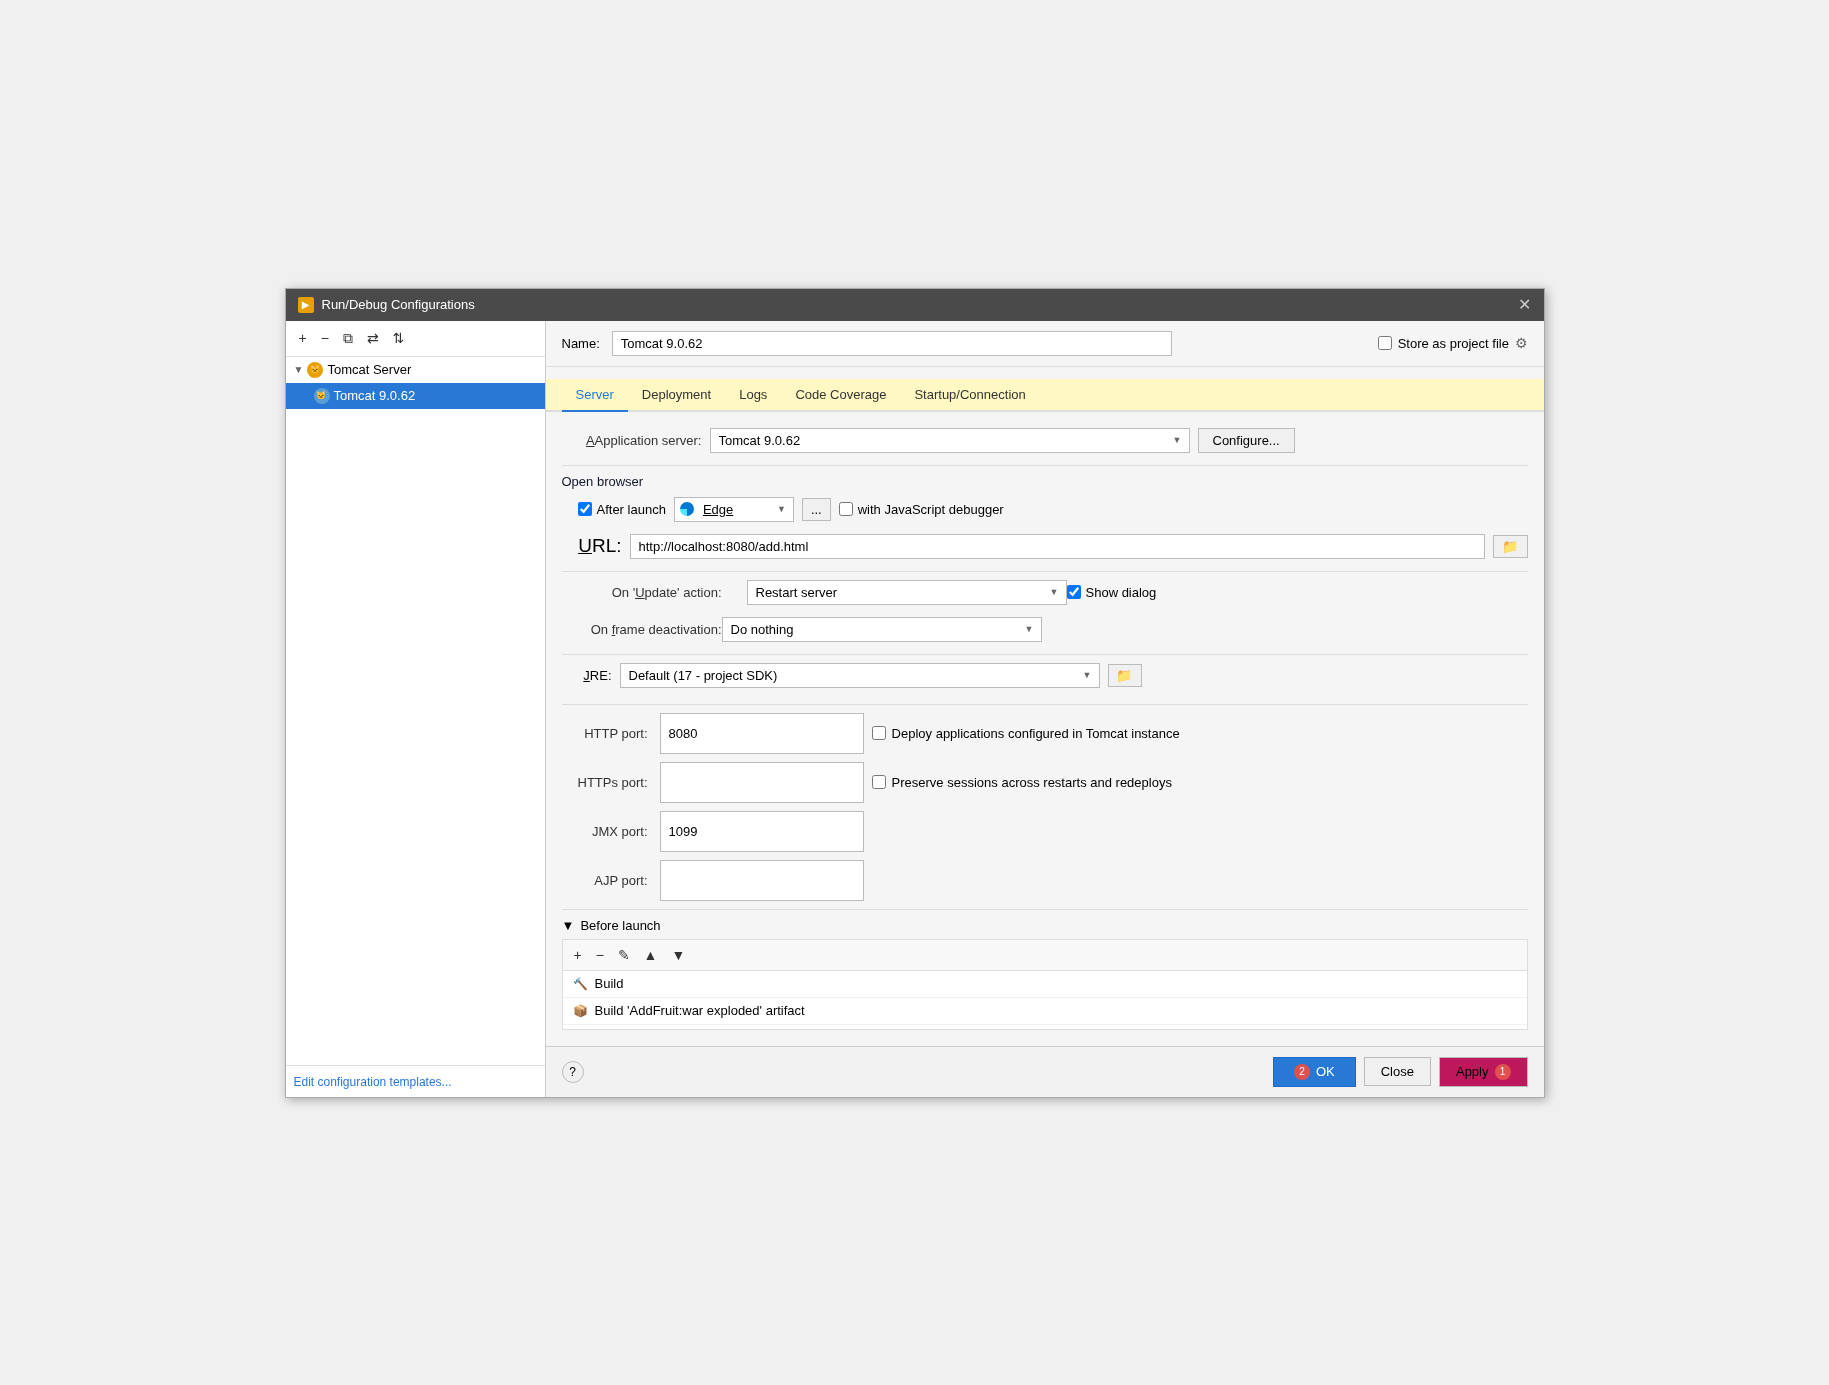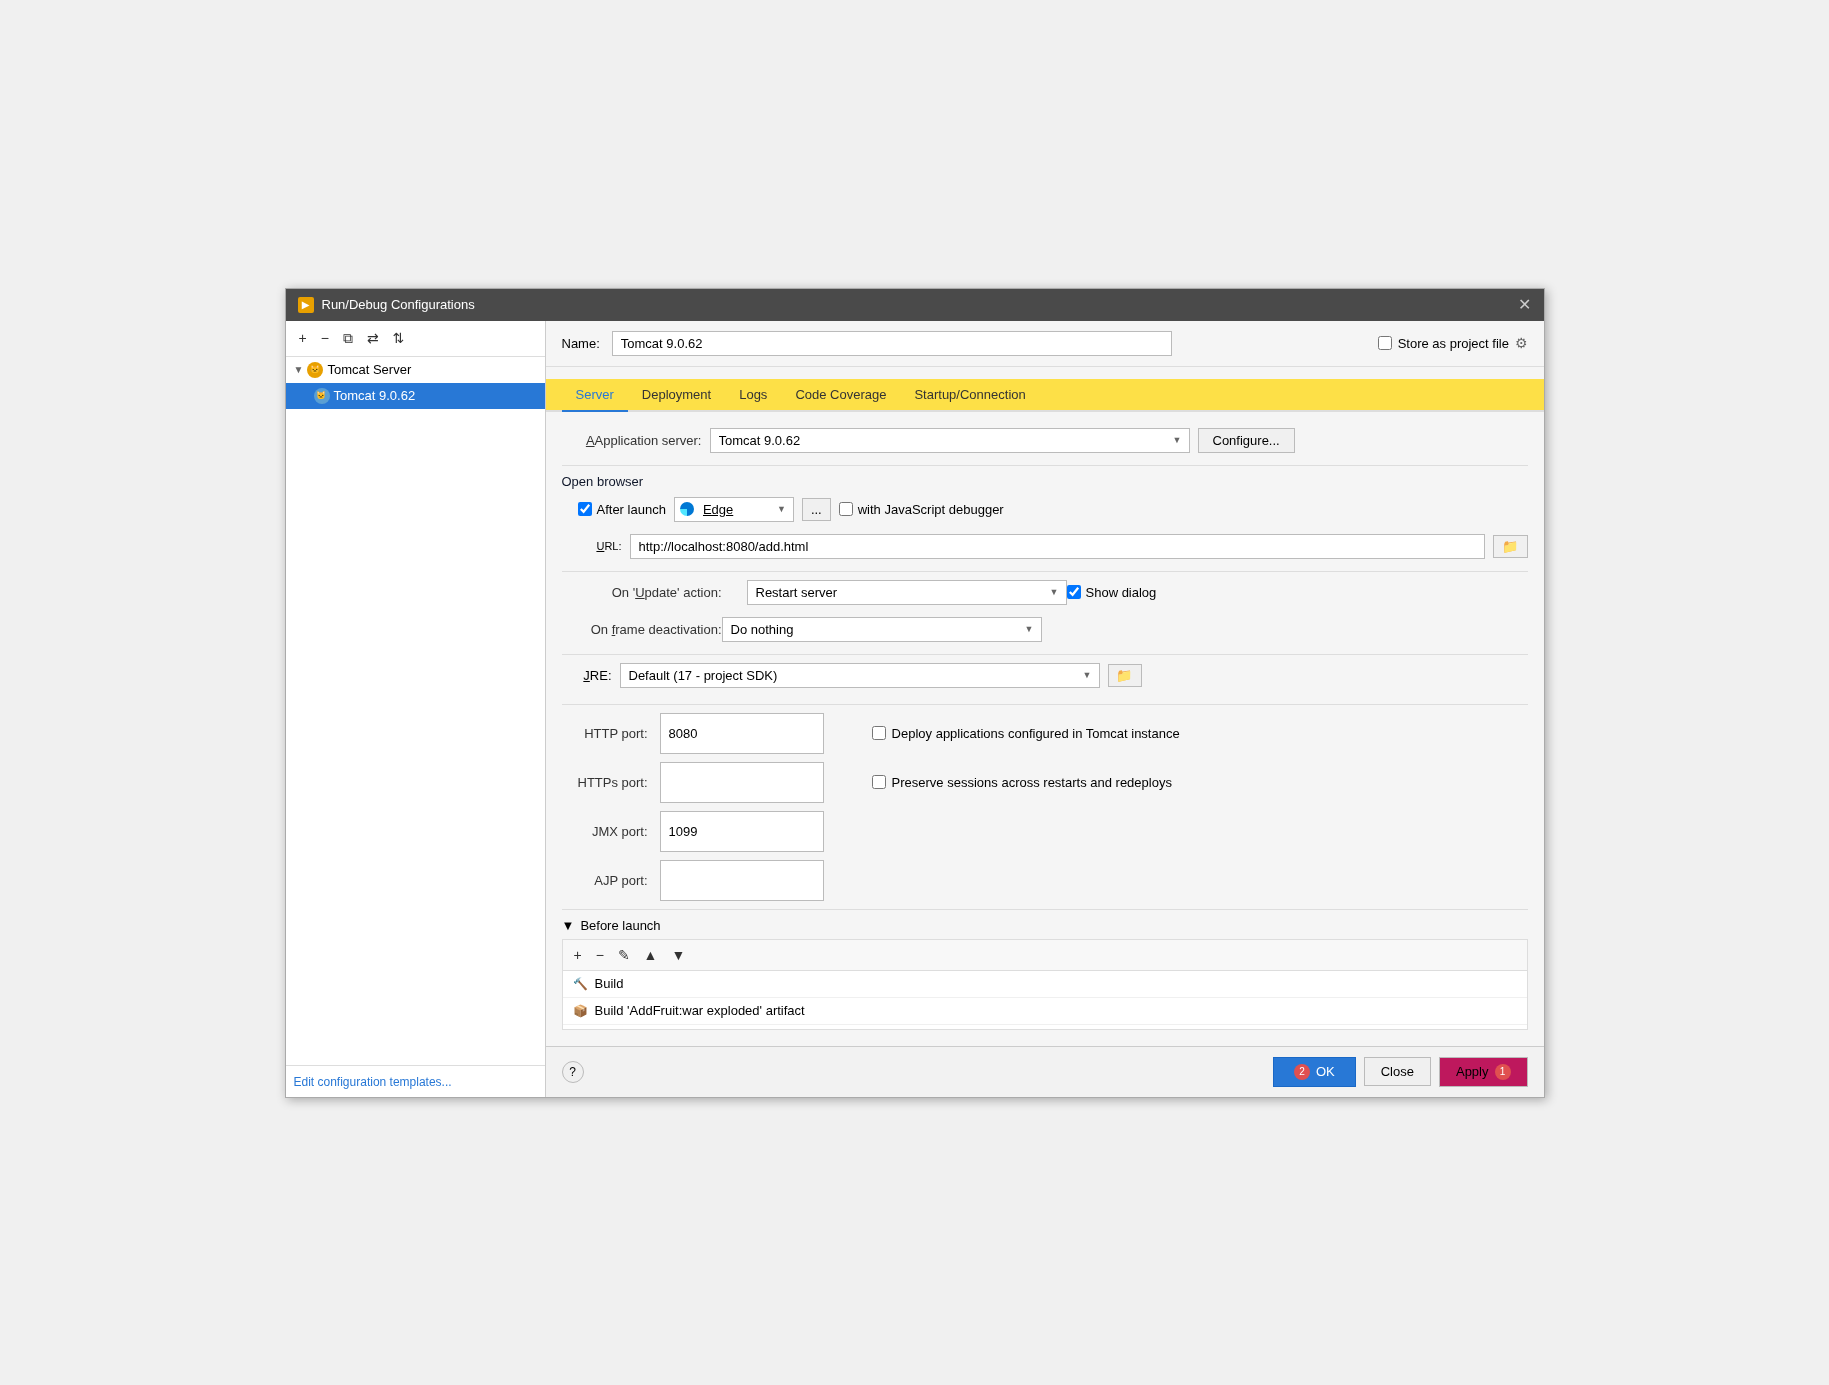--- a/index.html
+++ b/index.html
@@ -160,7 +160,7 @@
       display: flex;
       padding: 0 16px;
       border-bottom: 2px solid #ddd;
-      background: #fde047;
+      background: #fef9c3;
       margin-top: 12px;
     }
     .tab {

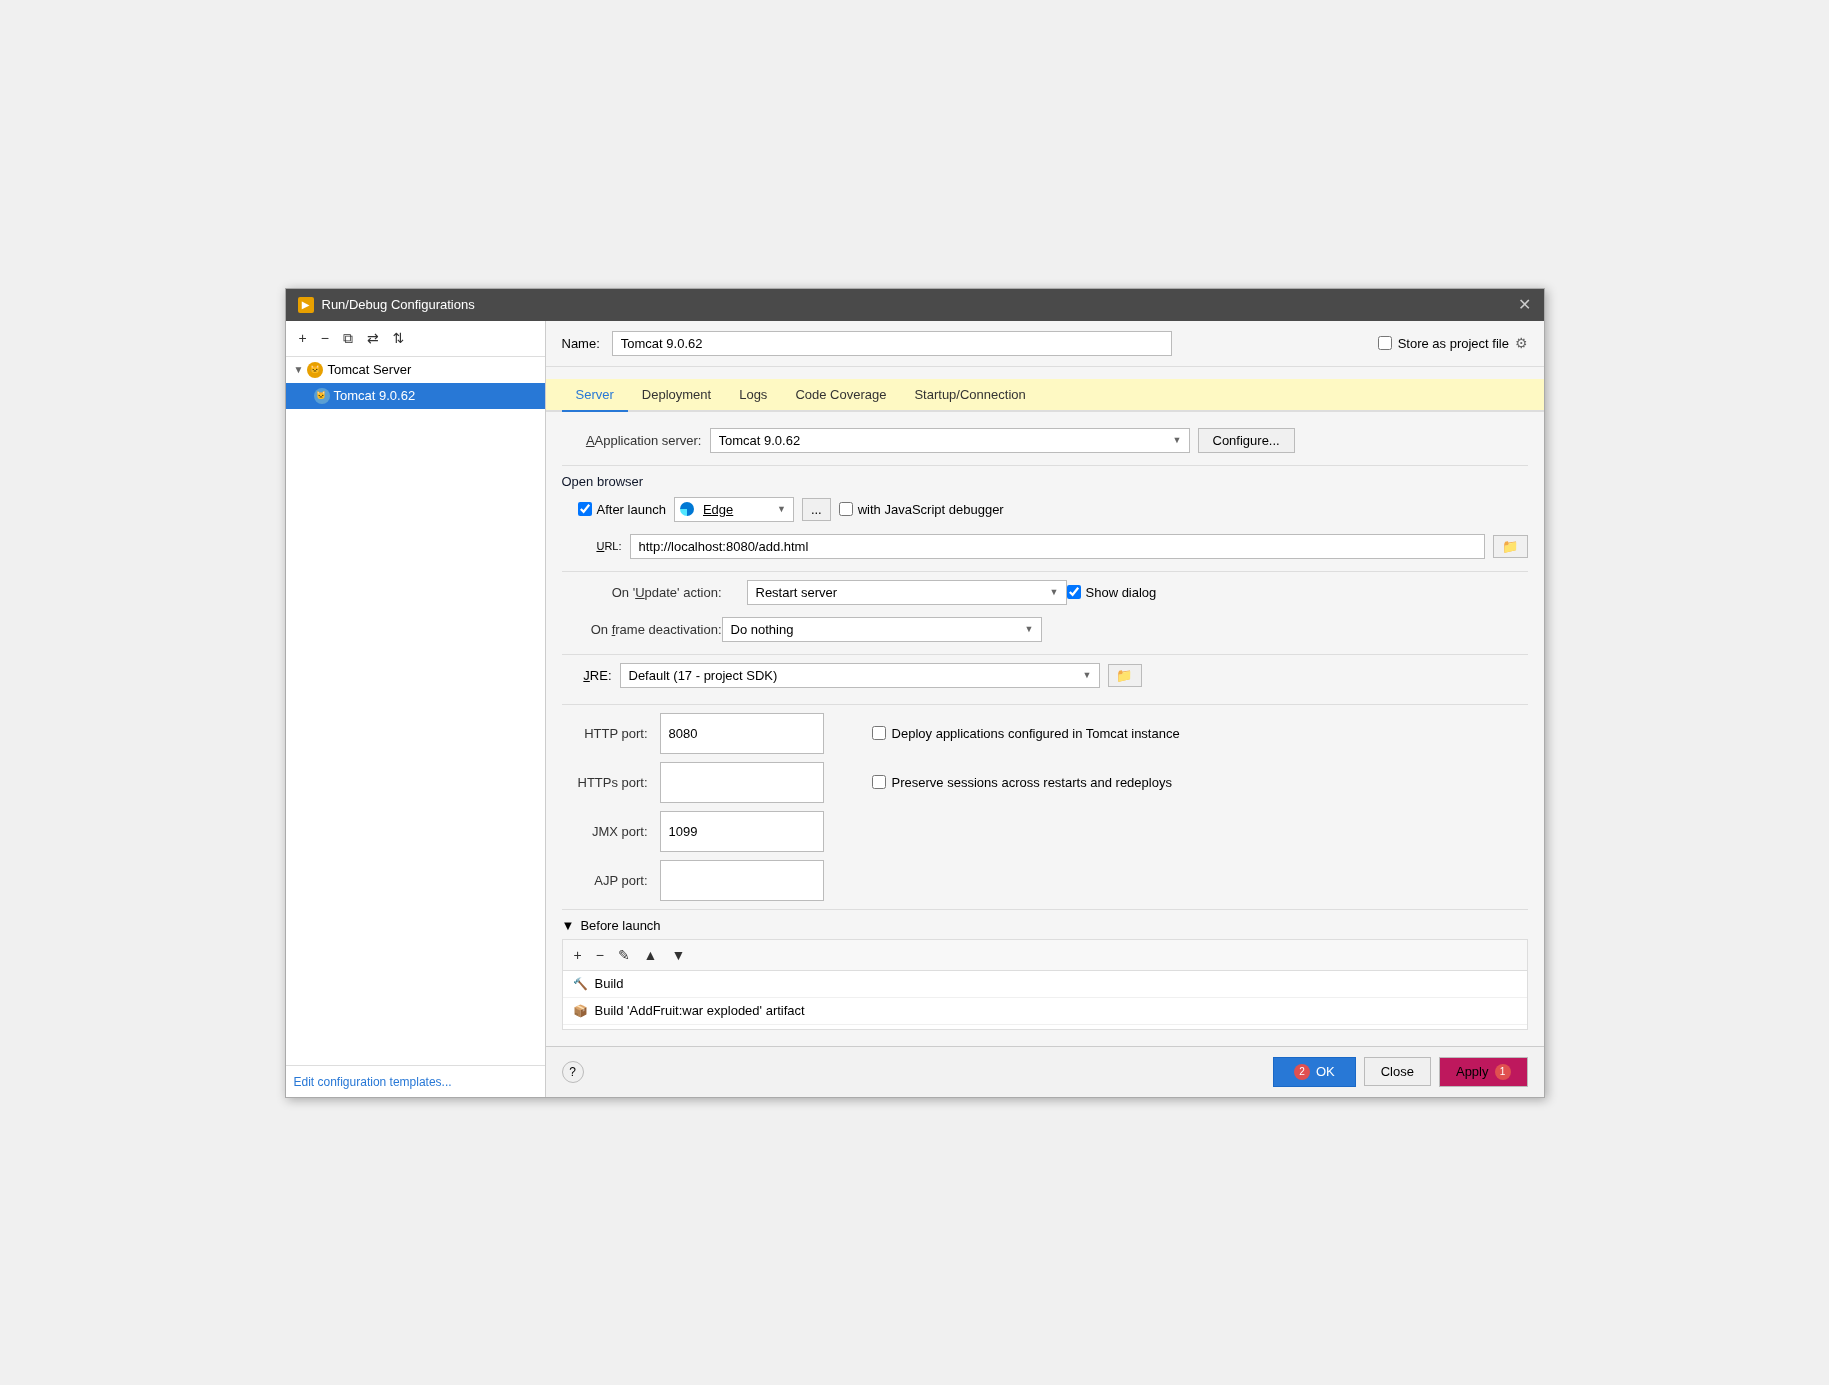--- a/index.html
+++ b/index.html
@@ -303,7 +303,7 @@
     .url-label {
       min-width: 60px;
       text-align: right;
-      font-size: 11px;
+      font-size: 19px;
     }
     .url-input {
       flex: 1;

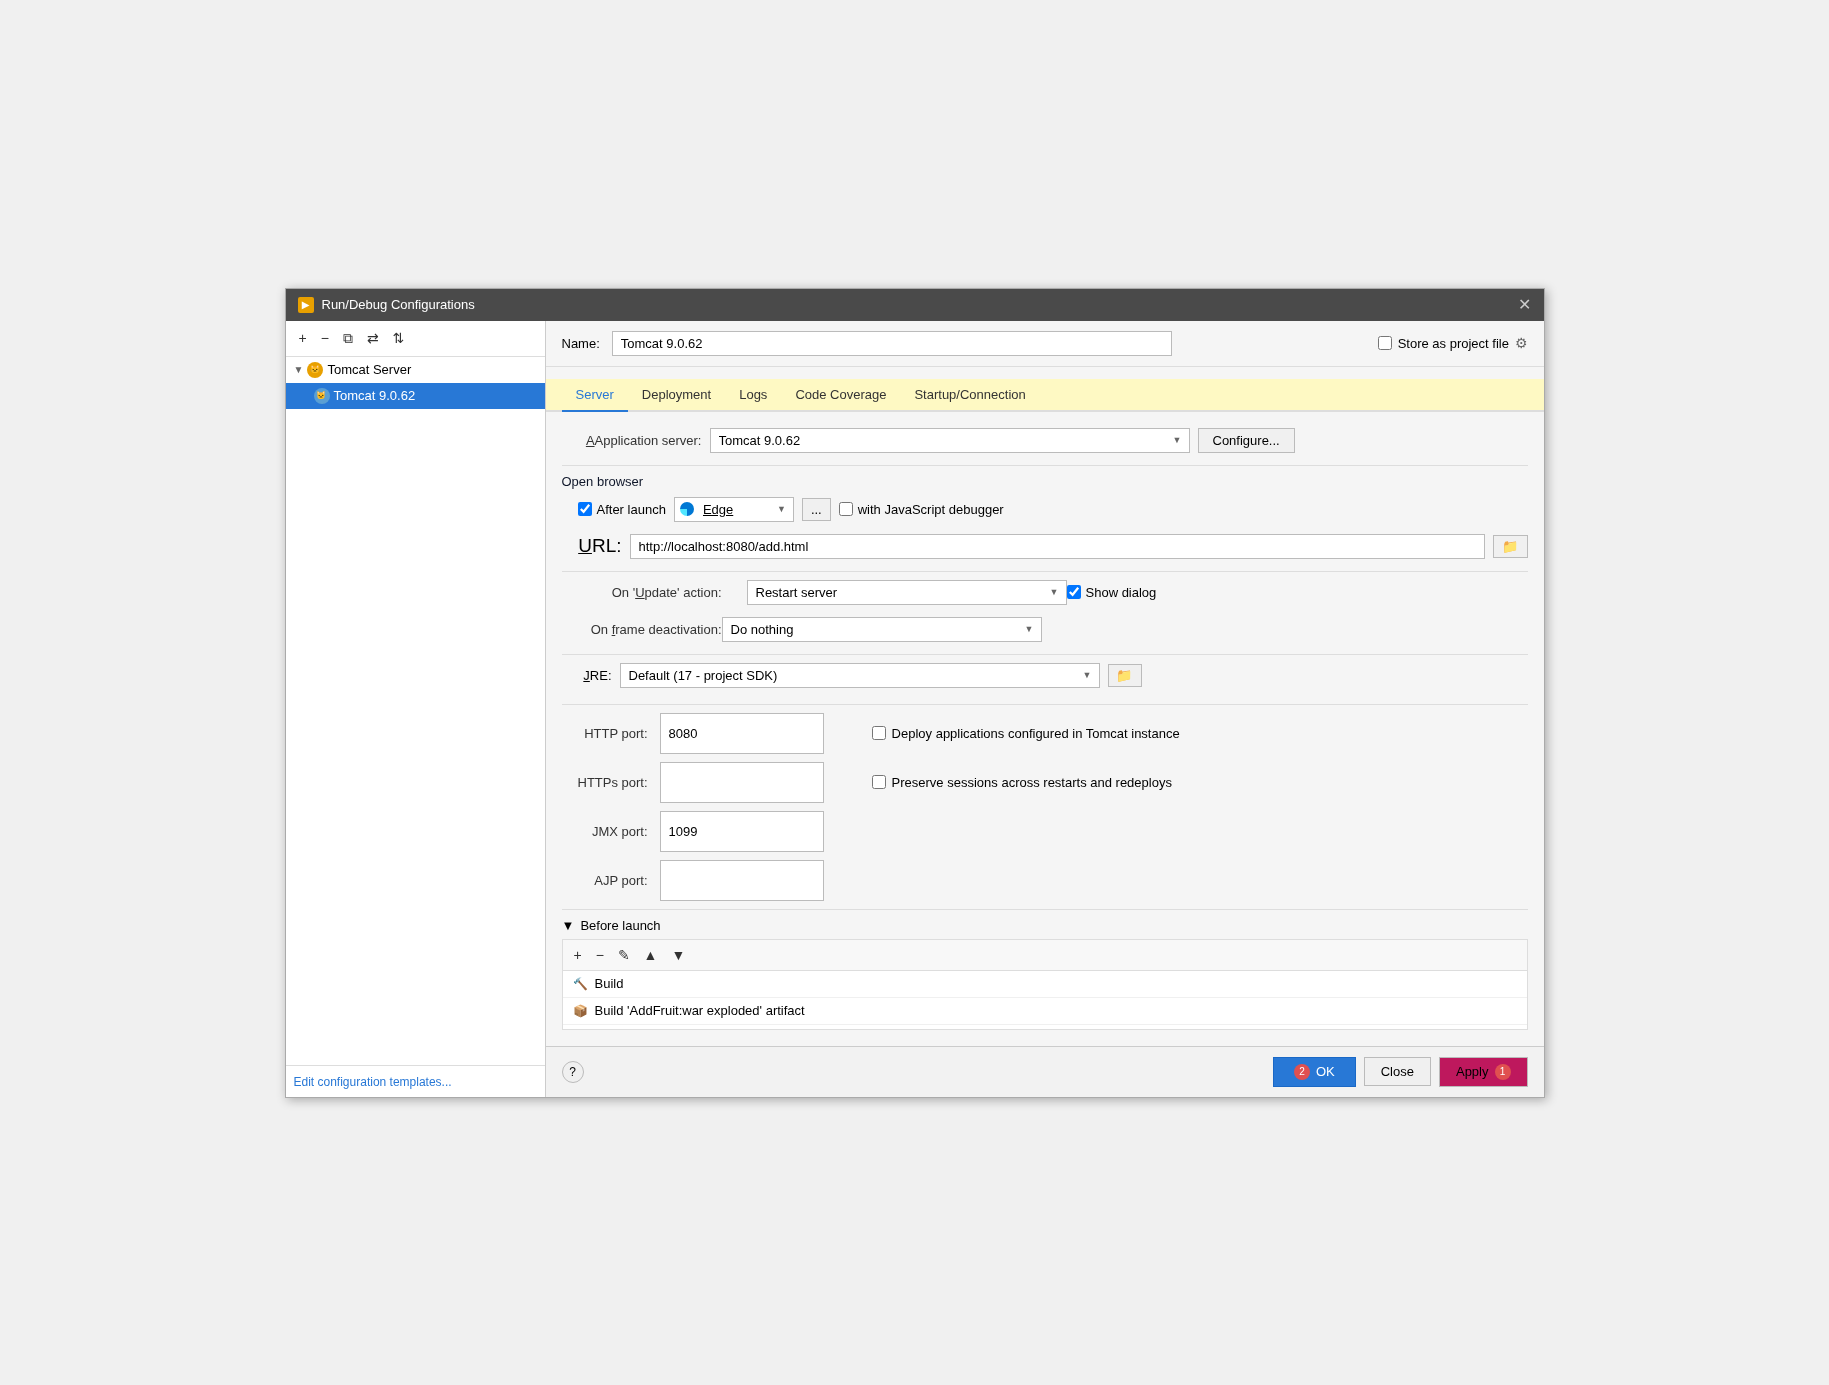--- a/index.html
+++ b/index.html
@@ -388,7 +388,7 @@
       border: 1px solid #bbb;
       background: #fff;
       font-size: 13px;
-      width: 164px;
+      width: 204px;
     }
     .checkbox-text {
       display: flex;

